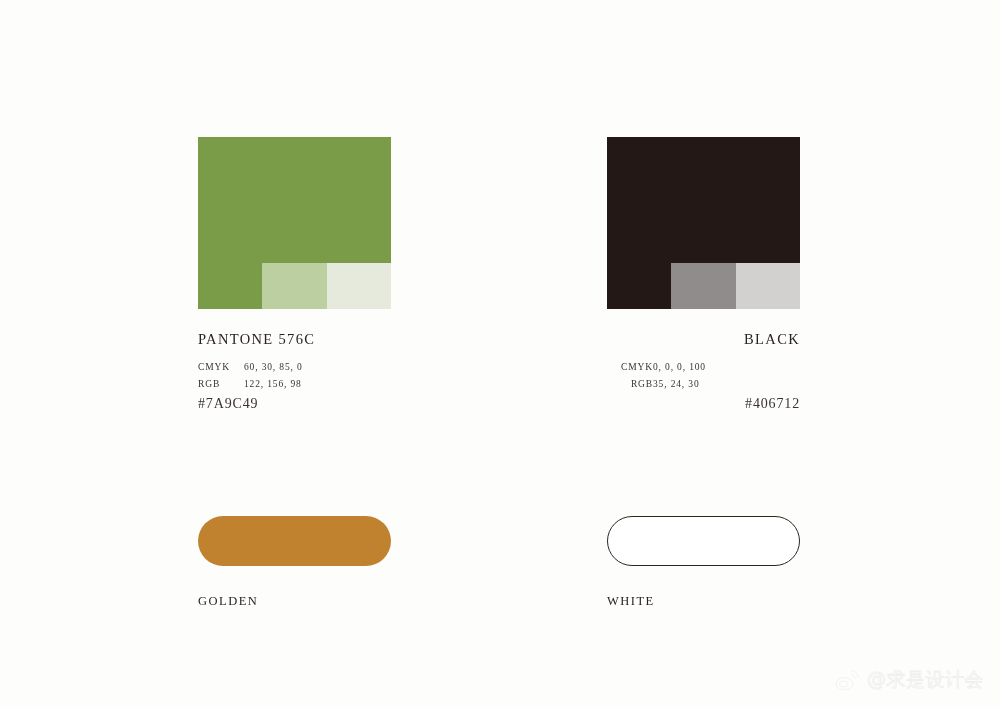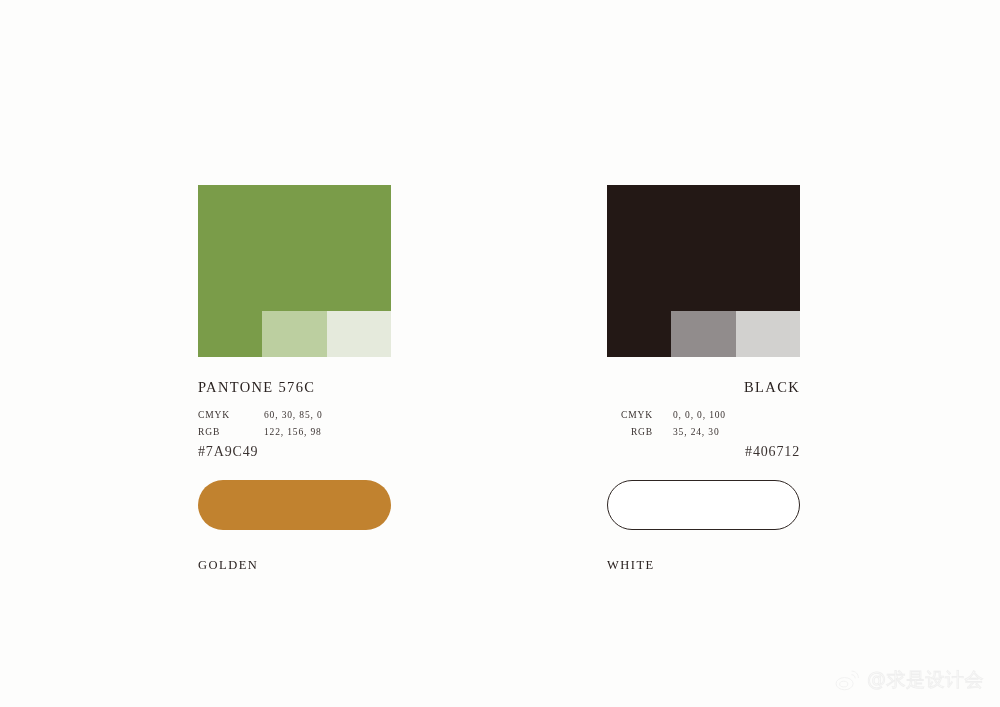--- a/index.html
+++ b/index.html
@@ -24,7 +24,6 @@
   .col {
     position: absolute;
     top: 137px;
-    margin-top: 48px;
   }
   .col-left  { left: 198px; }
   .col-right { left: 607px; text-align: right; }

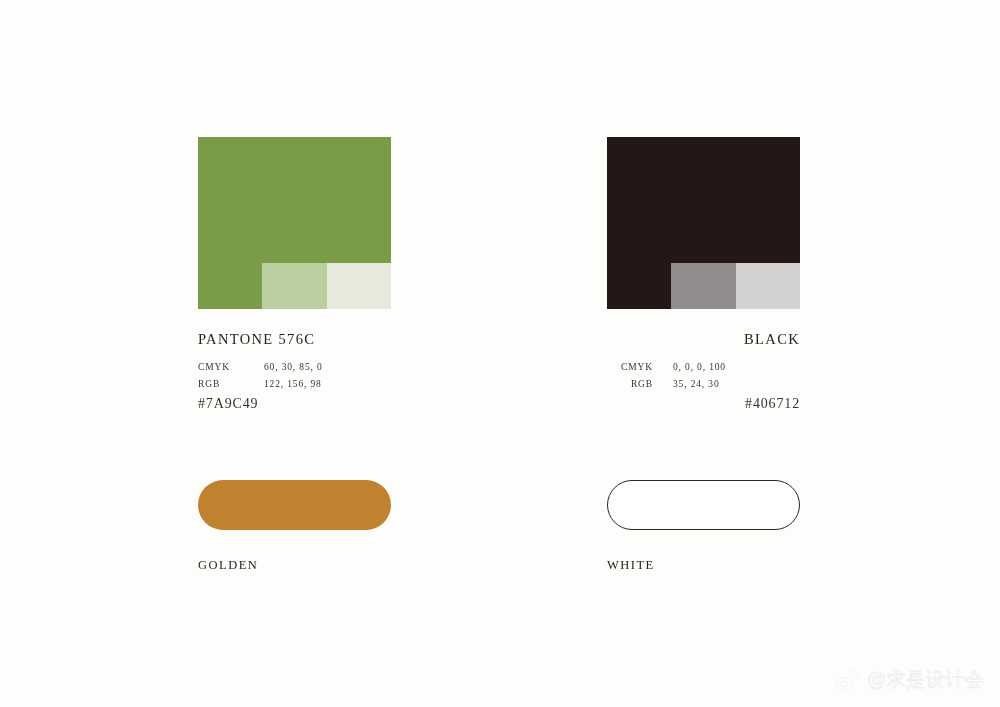--- a/index.html
+++ b/index.html
@@ -75,7 +75,6 @@
     margin-bottom: 7px;
     white-space: nowrap;
     display: flex;
-    gap: 20px;
   }
   .info .row .key {
     display: inline-block;

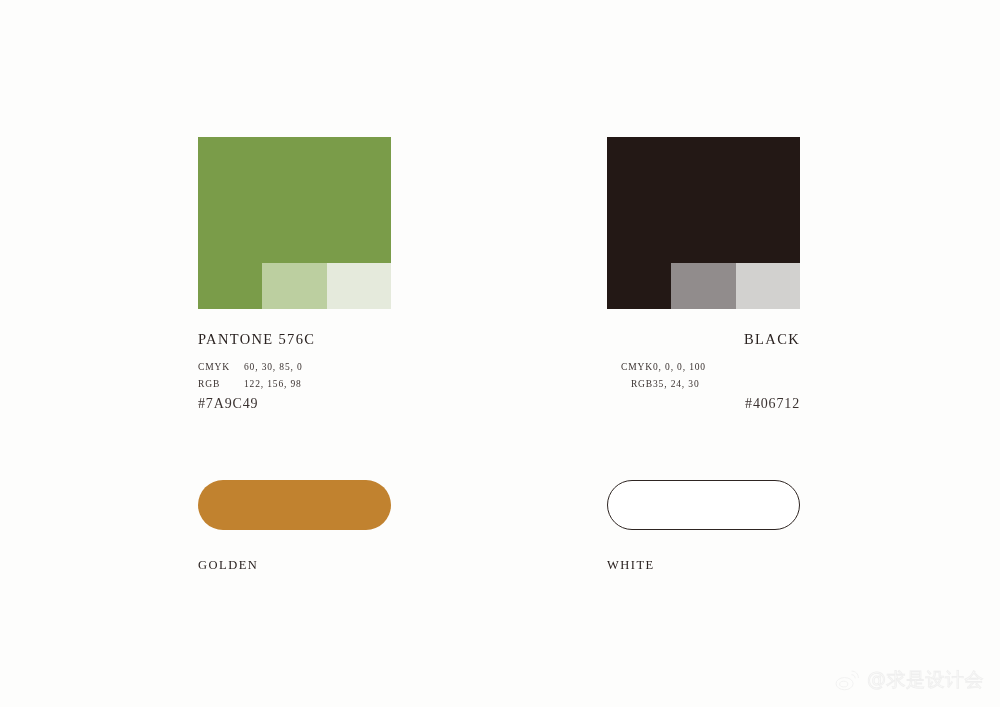--- a/index.html
+++ b/index.html
@@ -94,7 +94,7 @@
   
   .pill-col {
     position: absolute;
-    top: 480px;
+    top: 516px;
   }
   .pill-col-left  { left: 198px; }
   .pill-col-right { left: 607px; }

